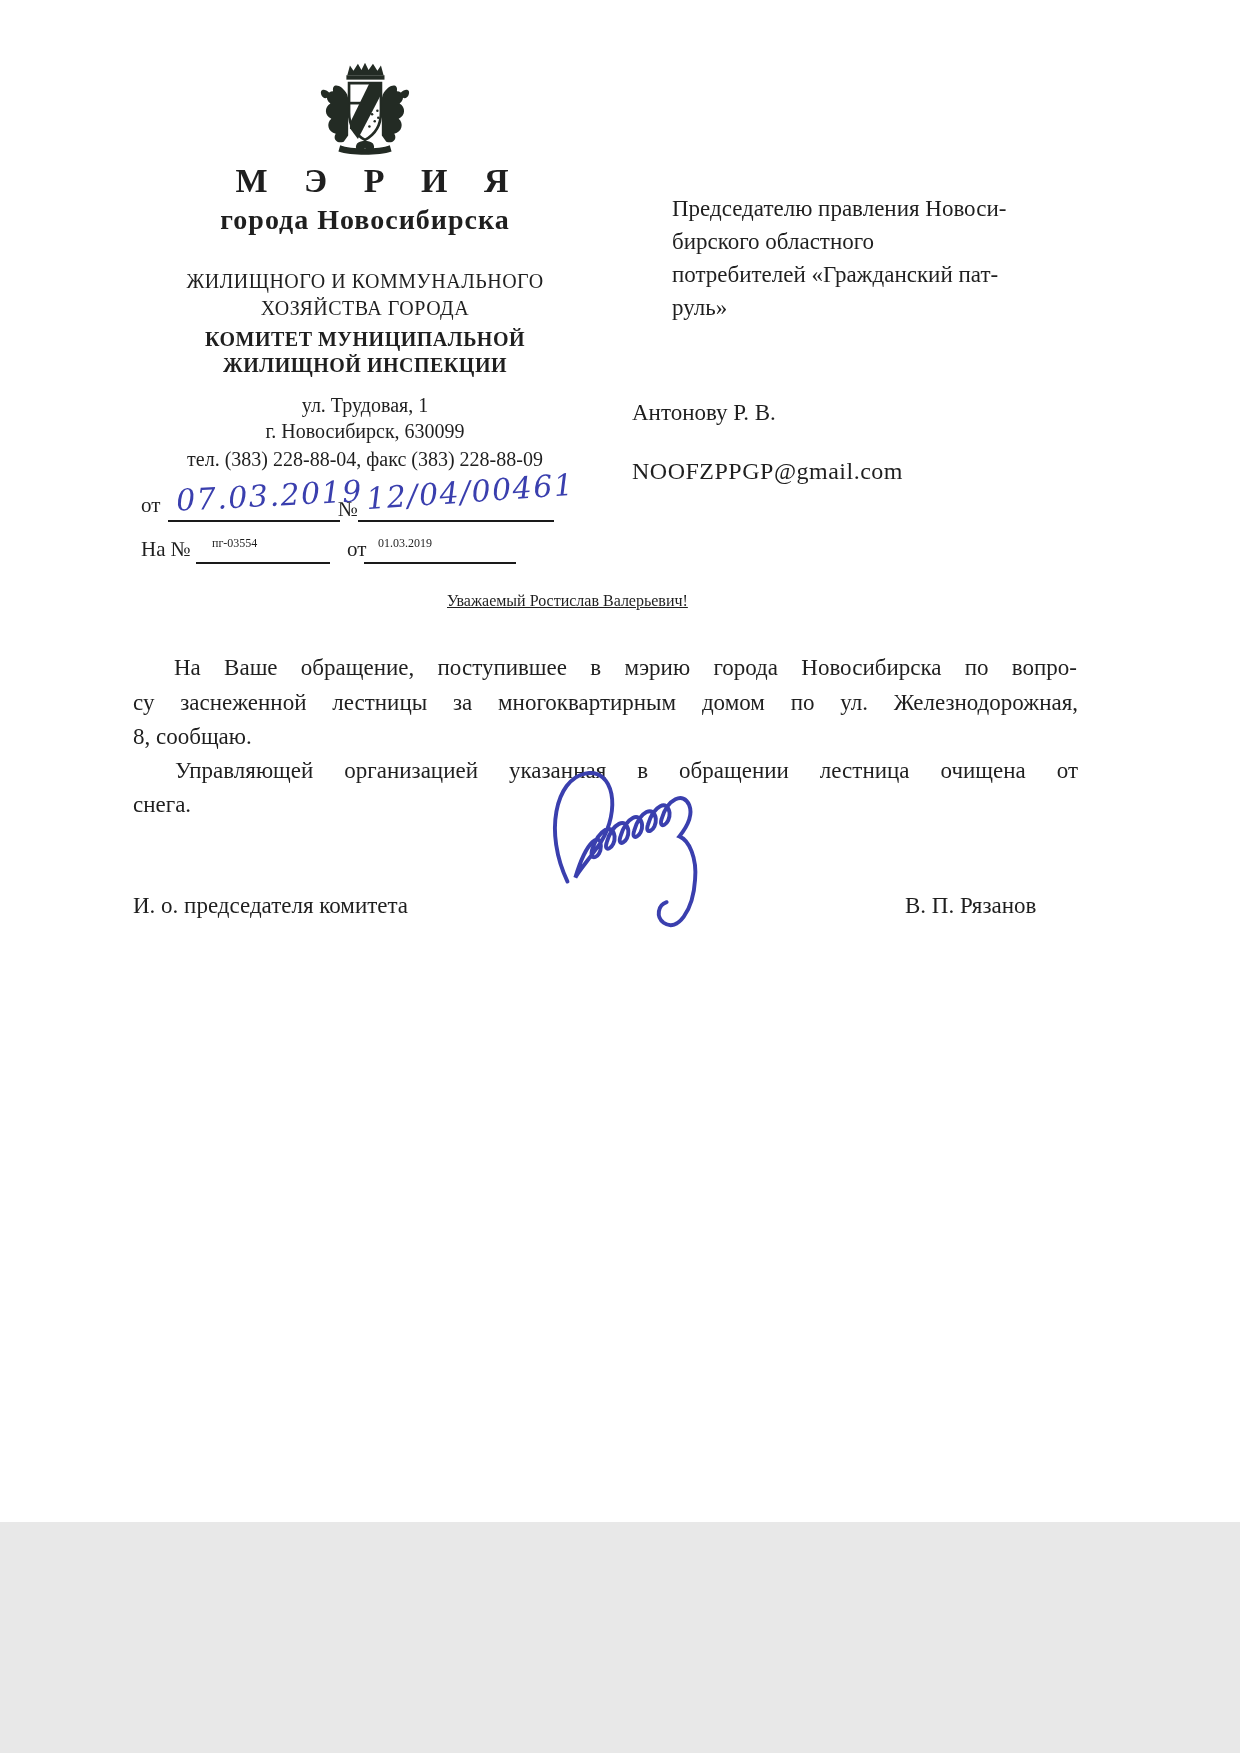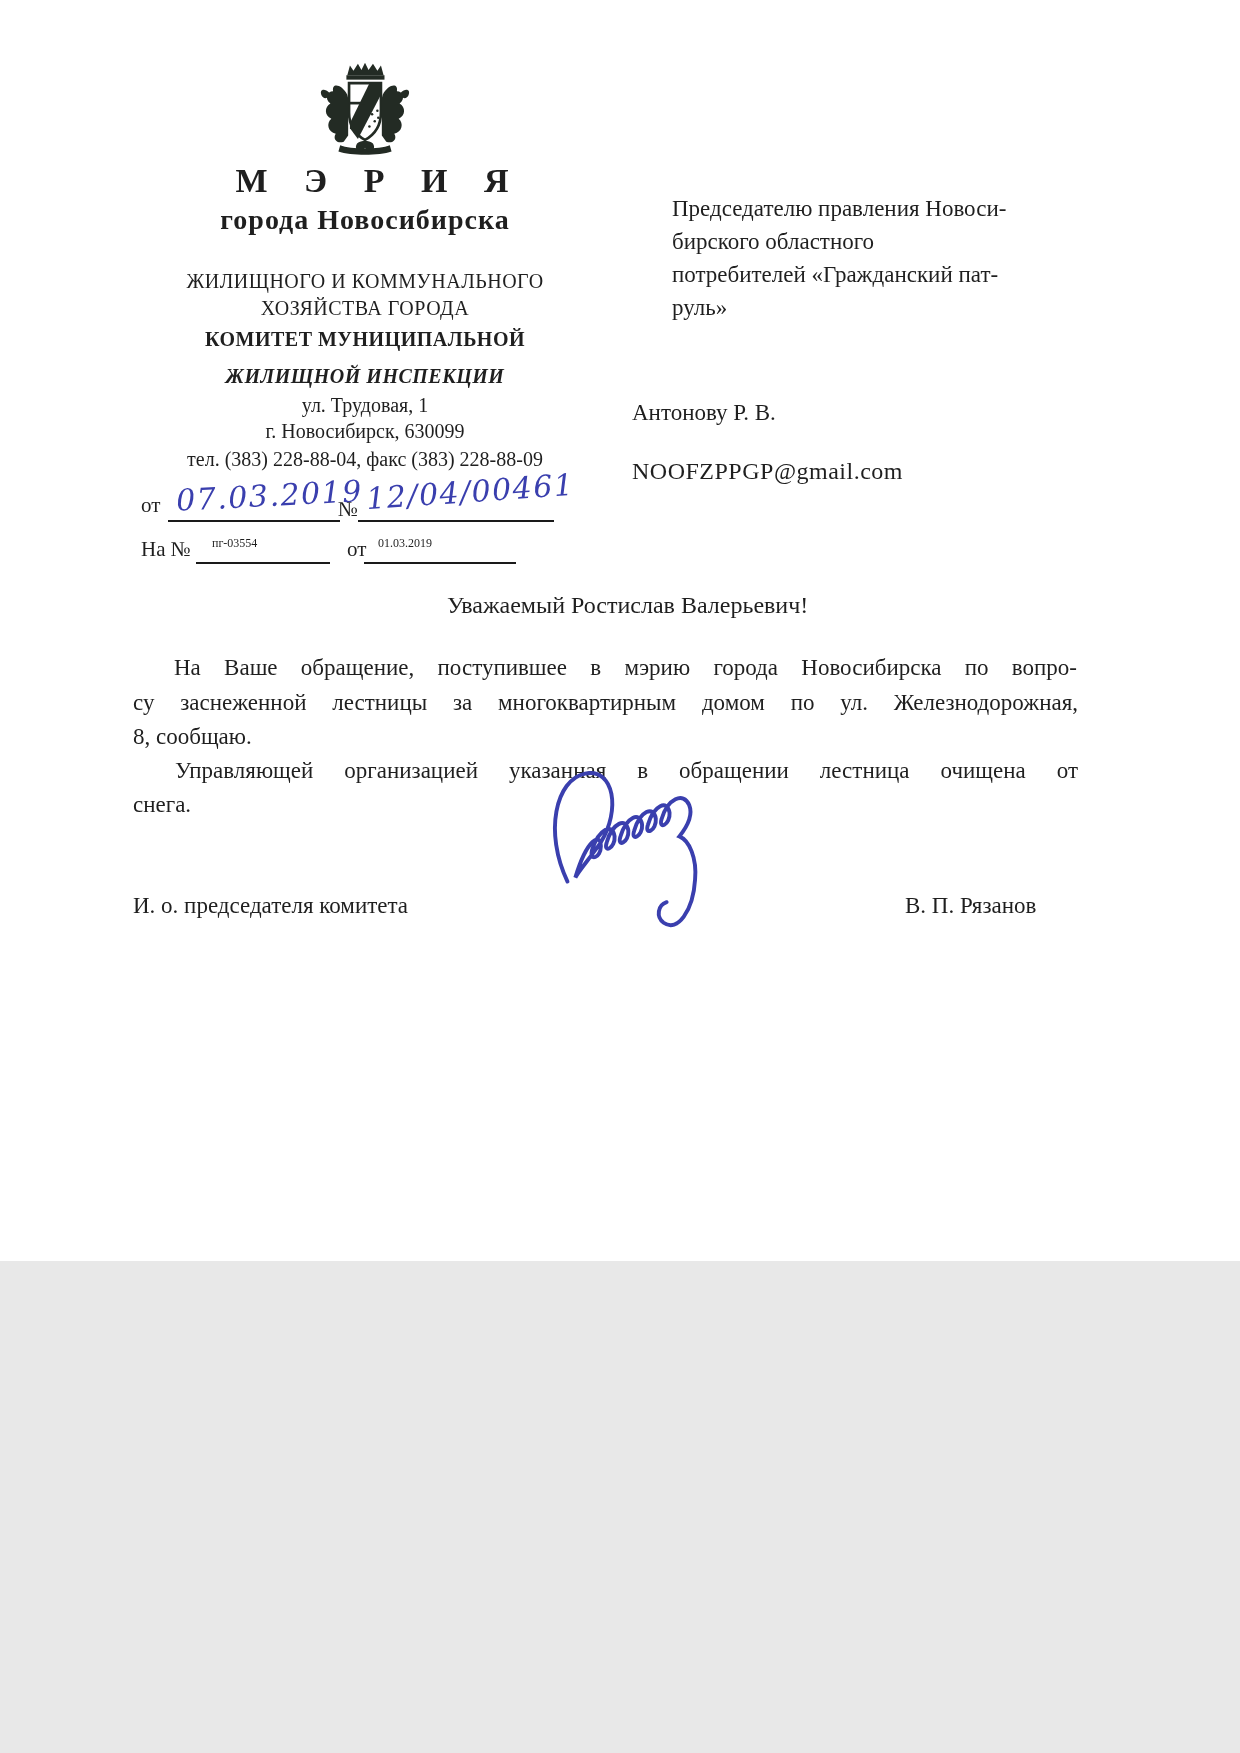--- a/index.html
+++ b/index.html
@@ -5,7 +5,7 @@
   html,body{margin:0;padding:0;background:#e8e8e8;}
   .page{
     position:relative;
-    width:1240px;height:1261px;
+    width:1240px;height:1522px;
     background:#ffffff;
     font-family:"Liberation Serif", serif;
     color:#1f1f1f;

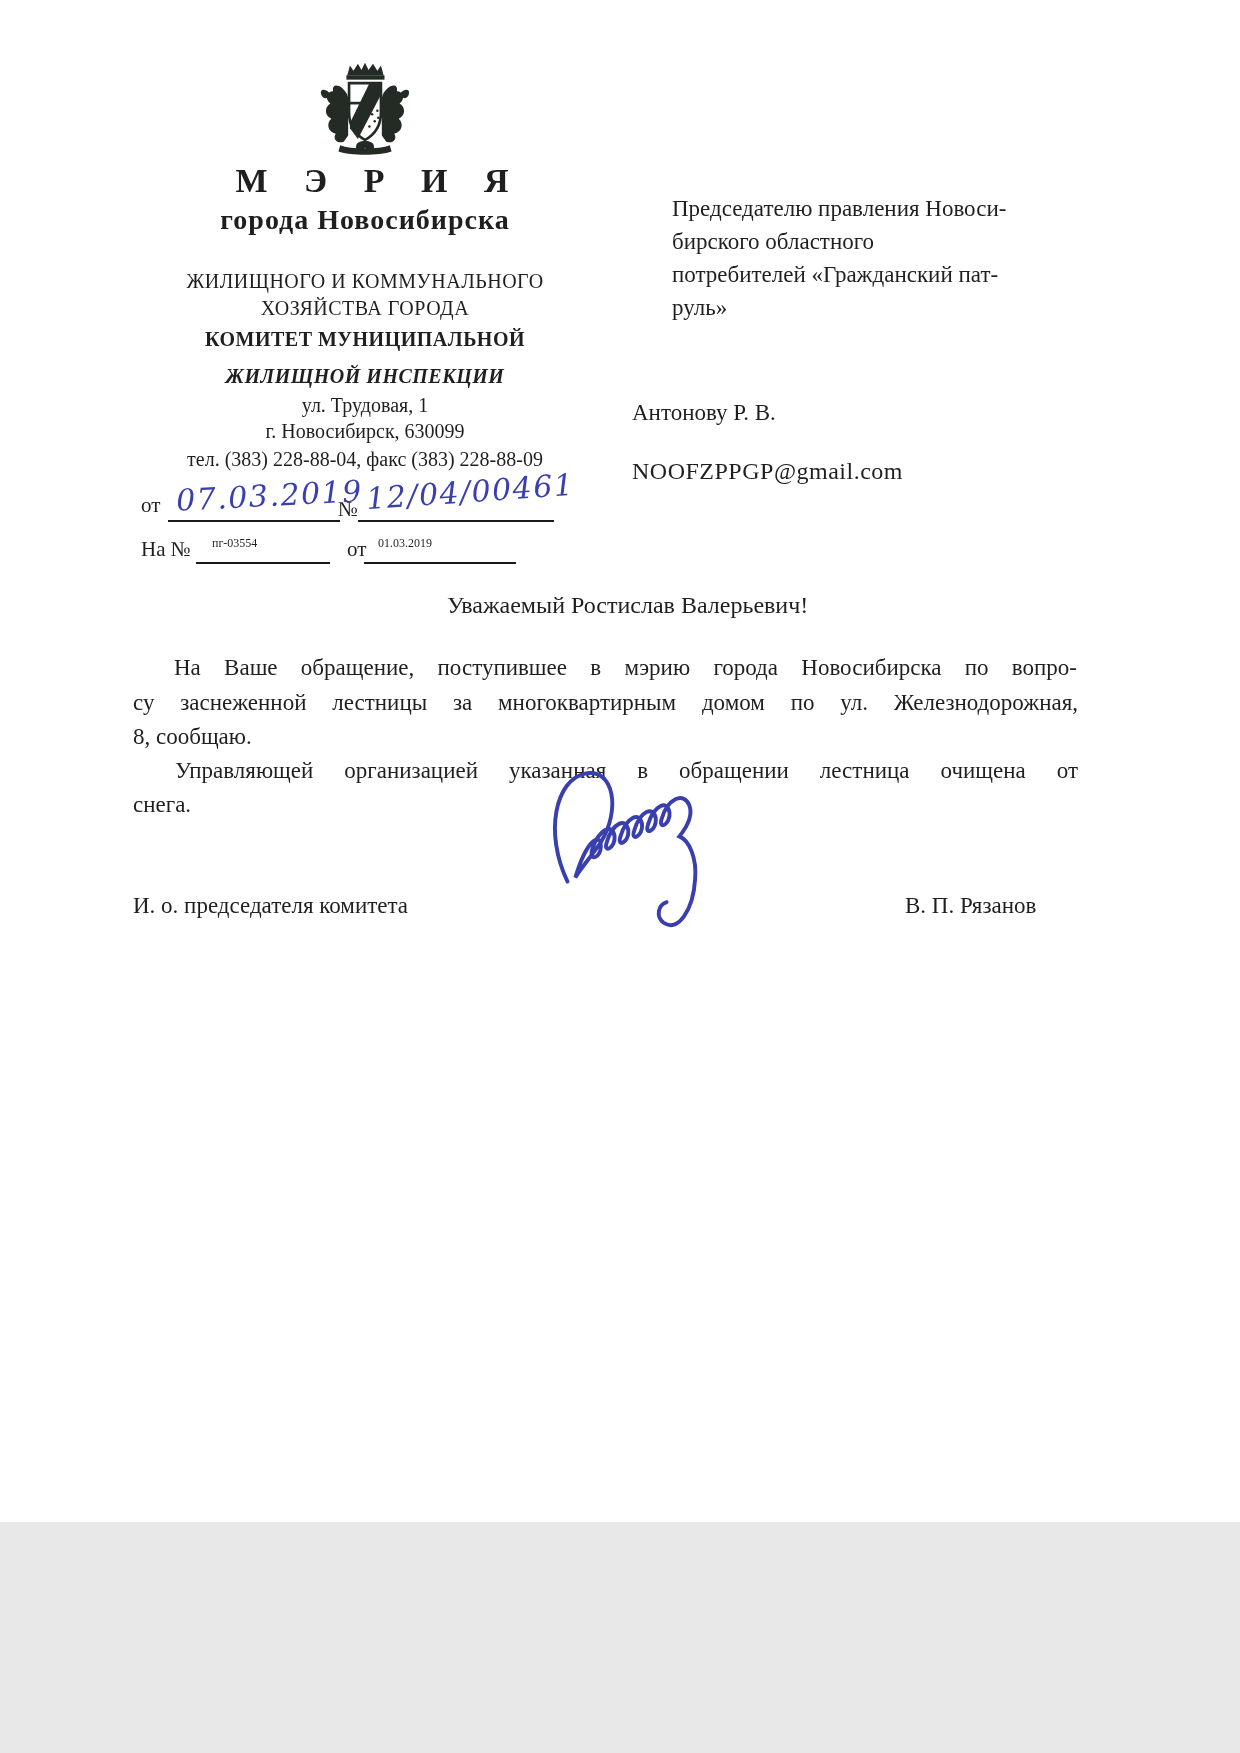--- a/index.html
+++ b/index.html
@@ -79,7 +79,7 @@
   <div class="abs lh-col t-dept" style="top:297px;">ХОЗЯЙСТВА ГОРОДА</div>
 
   <div class="abs lh-col t-comm" style="top:328px;">КОМИТЕТ МУНИЦИПАЛЬНОЙ</div>
-  <div class="abs lh-col t-comm" style="top:365px;font-style:italic;">ЖИЛИЩНОЙ ИНСПЕКЦИИ</div>
+  <div class="abs lh-col t-comm" style="top:354px;">ЖИЛИЩНОЙ ИНСПЕКЦИИ</div>
 
   <div class="abs lh-col t-addr" style="top:394px;">ул. Трудовая, 1</div>
   <div class="abs lh-col t-addr" style="top:420px;">г. Новосибирск, 630099</div>

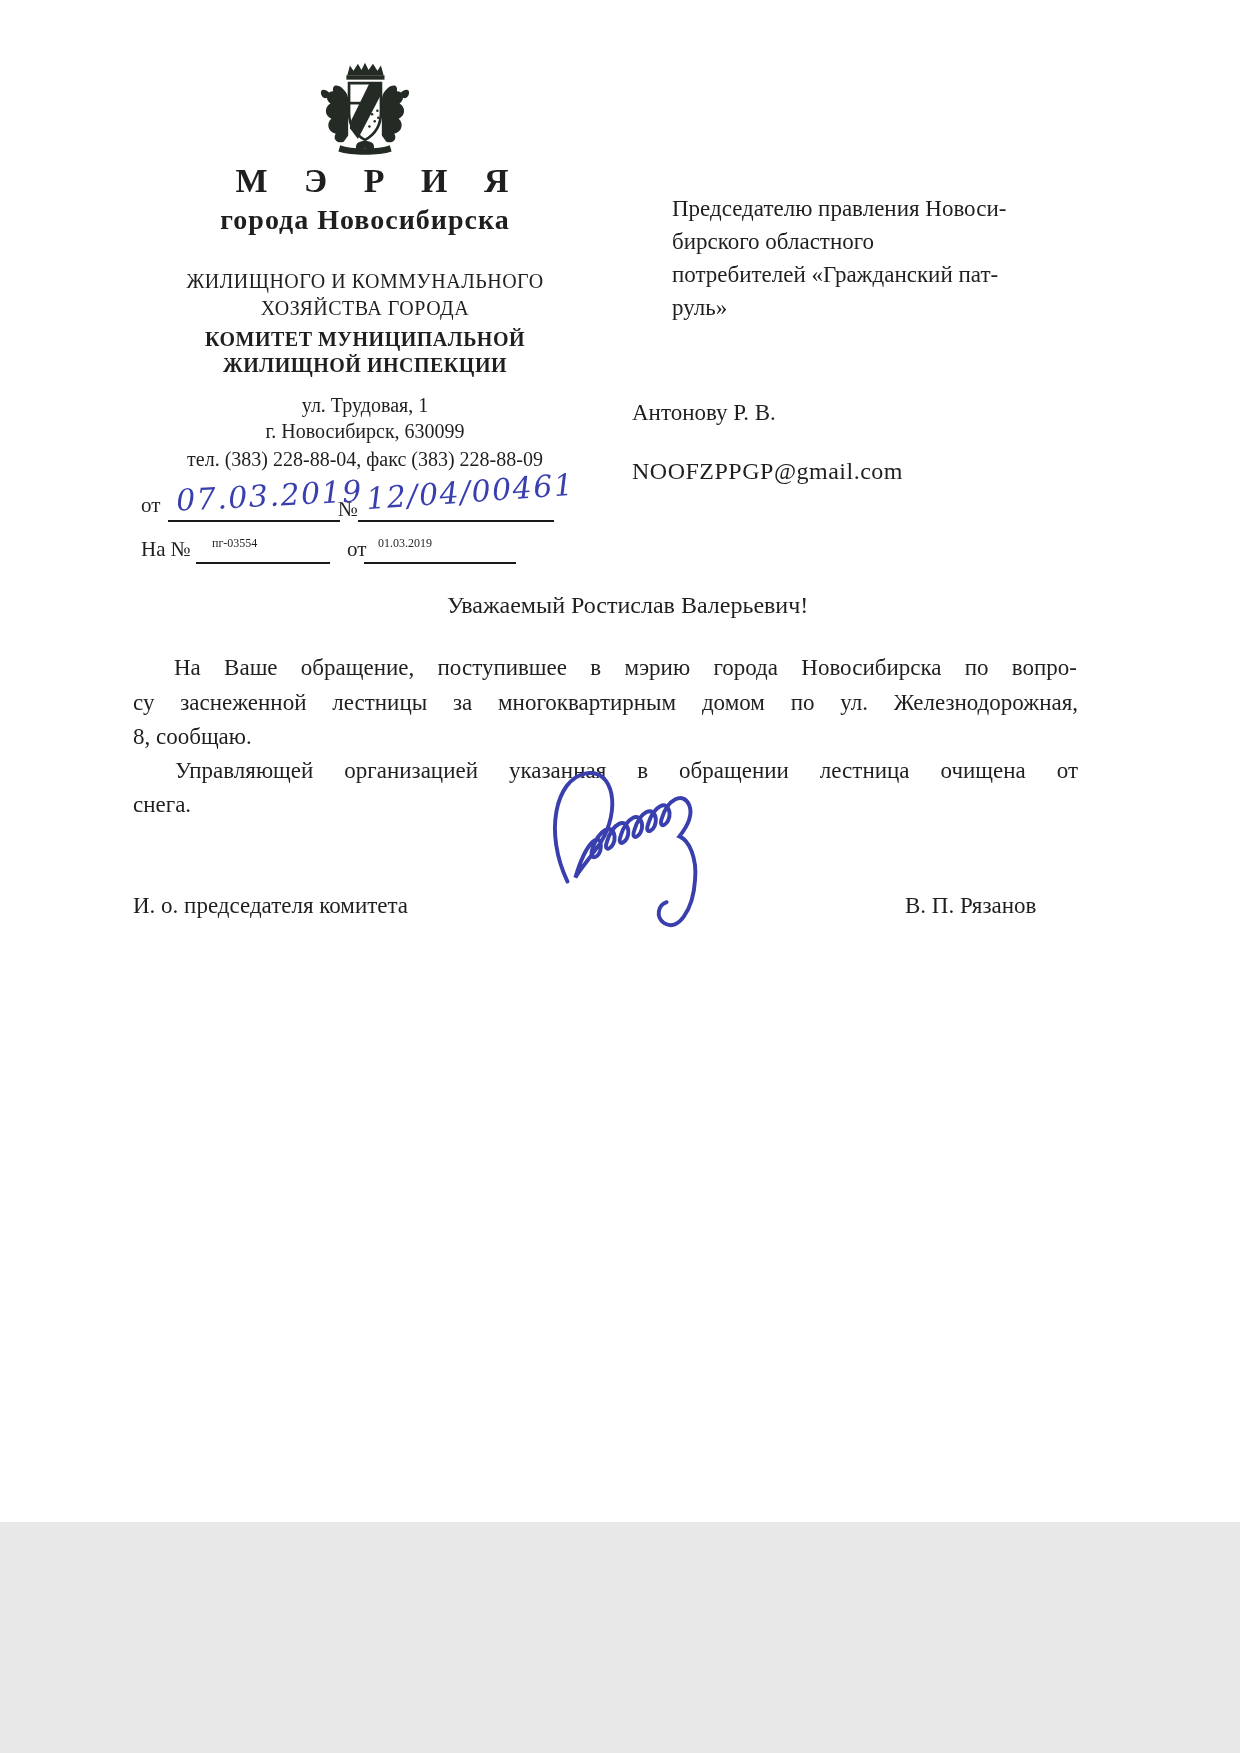--- a/index.html
+++ b/index.html
@@ -108,7 +108,7 @@
   <div class="abs t-recip" style="left:632px;top:396px;">Антонову Р. В.</div>
   <div class="abs" style="left:632px;top:458px;font-size:24px;letter-spacing:0.5px;">NOOFZPPGP@gmail.com</div>
 
-  <div class="abs" style="left:447px;top:592px;font-size:24px;">Уважаемый Ростислав Валерьевич!</div>
+  <div class="abs" style="left:447px;top:592px;font-size:16px;text-decoration:underline;">Уважаемый Ростислав Валерьевич!</div>
 
   <div class="abs t-body jline-first" style="left:132px;top:655px;">На Ваше обращение, поступившее в  мэрию города Новосибирска по вопро-</div>
   <div class="abs t-body jline" style="left:133px;top:690px;">су заснеженной лестницы за  многоквартирным домом по ул. Железнодорожная,</div>

